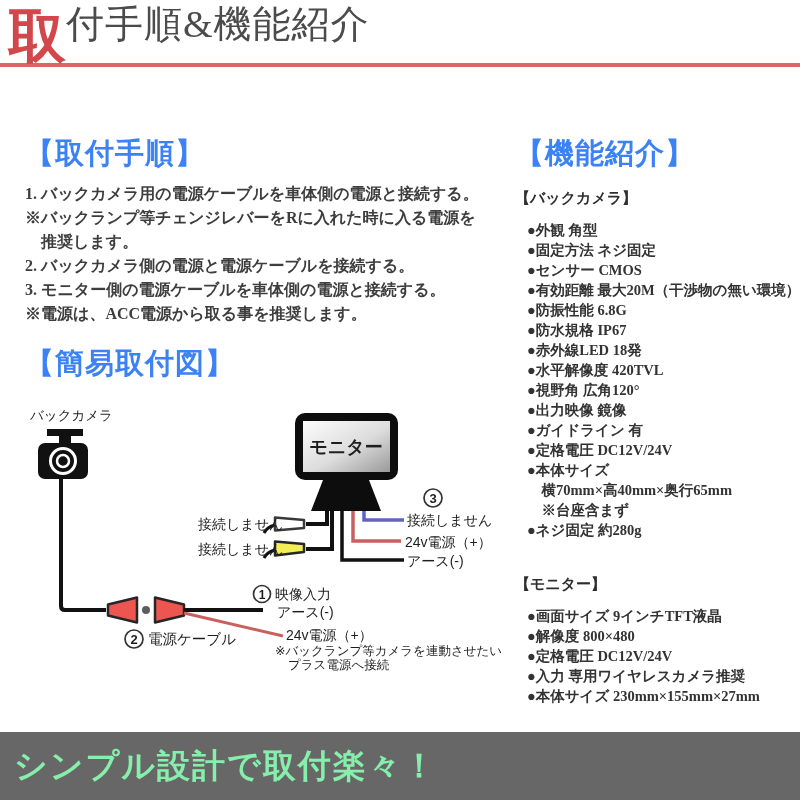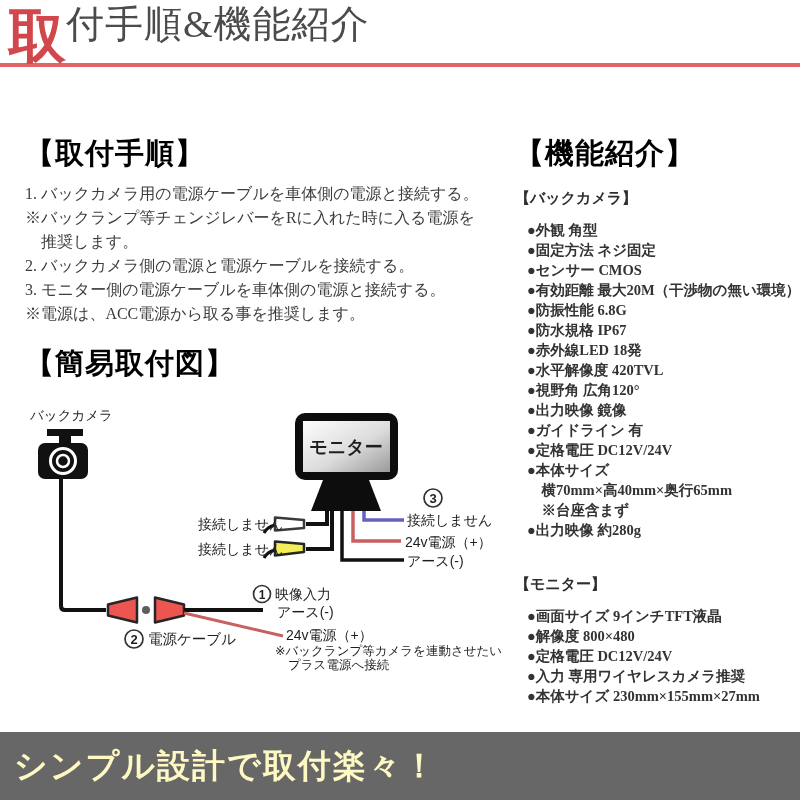--- a/index.html
+++ b/index.html
@@ -17,7 +17,7 @@
 
   
   .sec-heading{font-family:"Liberation Sans","DejaVu Sans",sans-serif;
-               font-weight:bold;font-size:29px;color:#000000;letter-spacing:1px;}
+               font-weight:bold;font-size:29px;color:#3b82f6;letter-spacing:1px;}
 
   
   .install{position:absolute;left:25px;top:134px;width:470px;}

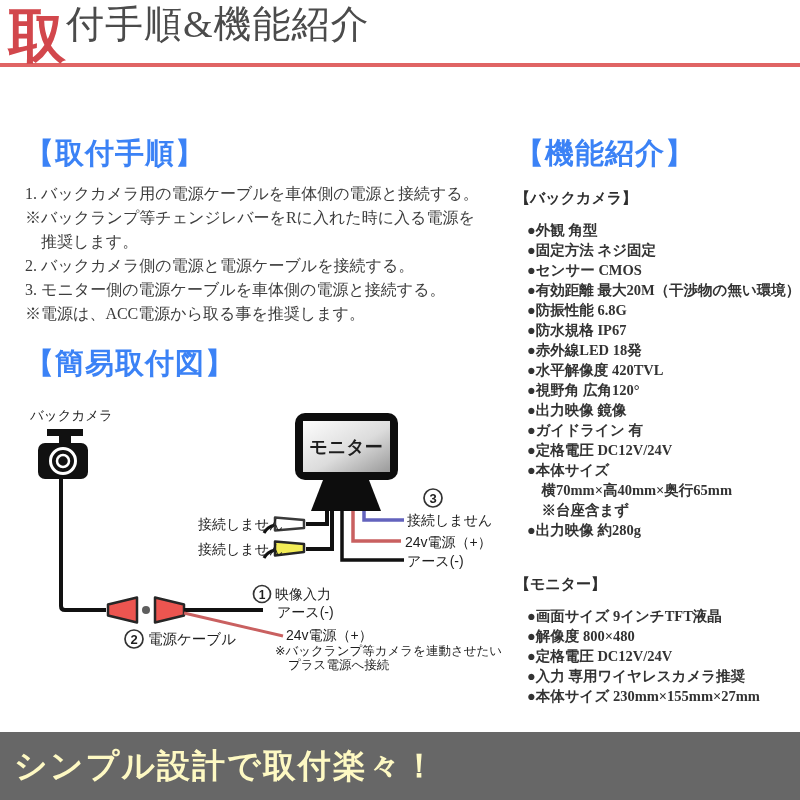--- a/index.html
+++ b/index.html
@@ -22,7 +22,7 @@
   
   .install{position:absolute;left:25px;top:134px;width:470px;}
   .install .sec-heading{margin:0 0 8px 0;}
-  .install-line{font-size:16px;font-weight:normal;color:#3d3d3d;line-height:24px;
+  .install-line{font-size:16px;font-weight:bold;color:#3d3d3d;line-height:24px;
                 white-space:nowrap;}
 
   

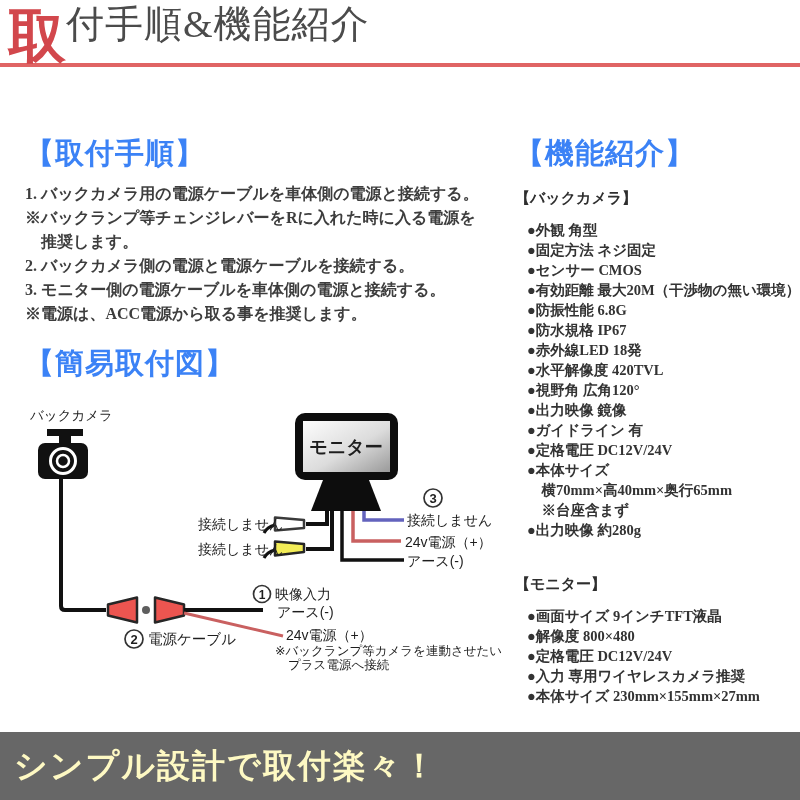--- a/index.html
+++ b/index.html
@@ -157,7 +157,7 @@
         <div class="spec-line">●本体サイズ</div>
         <div class="spec-line">　横70mm×高40mm×奥行65mm</div>
         <div class="spec-line">　※台座含まず</div>
-        <div class="spec-line">●出力映像 約280g</div>
+        <div class="spec-line">●ネジ固定 約280g</div>
       </div>
     <div class="spec-gap"></div>
     <div class="spec-title">【モニター】</div>

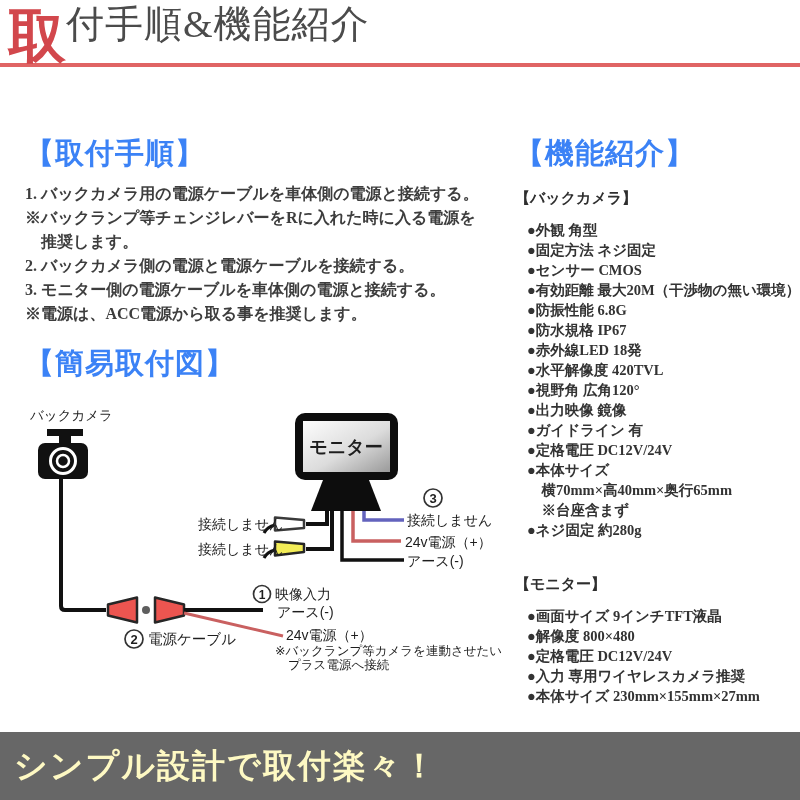--- a/index.html
+++ b/index.html
@@ -40,7 +40,7 @@
 
   
   .footer{position:absolute;left:0;top:732px;width:800px;height:68px;background:#676767;}
-  .footer-text{color:#fef9c3;font-size:33px;font-weight:bold;line-height:68px;
+  .footer-text{color:#86efac;font-size:33px;font-weight:bold;line-height:68px;
                padding-left:14px;letter-spacing:2px;white-space:nowrap;}
 </style>
 </head>

